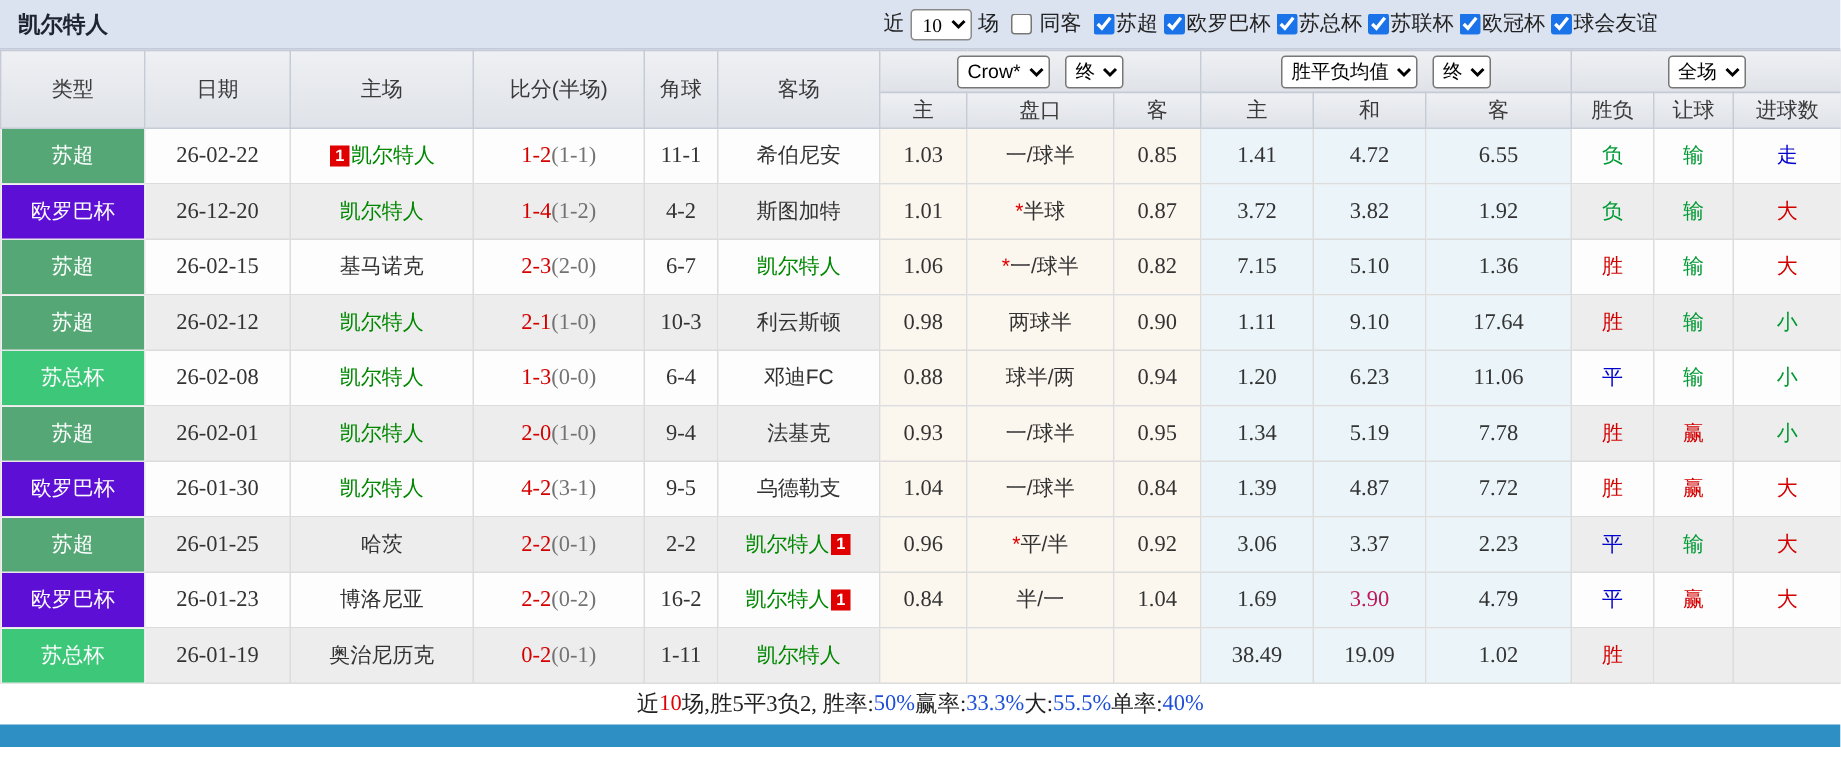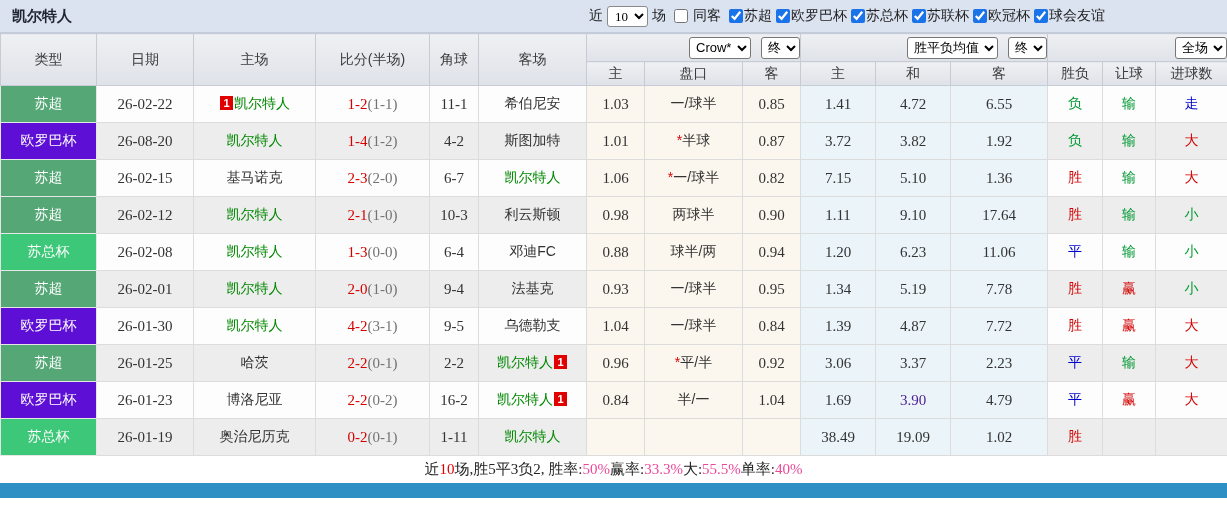--- a/index.html
+++ b/index.html
@@ -32,7 +32,7 @@
   }
   thead tr.r1 th { height:28px; }
   thead tr.r2 th { height:24px; }
-  .grp-selects { display:flex; justify-content:flex-end; align-items:center; gap:10px; }
+  .grp-selects { display:flex; justify-content:center; align-items:center; gap:10px; }
   .grp-selects select {
     font-size:13px; border:1px solid #777; border-radius:3px; background:#fff; height:22px; padding:0 2px;
   }

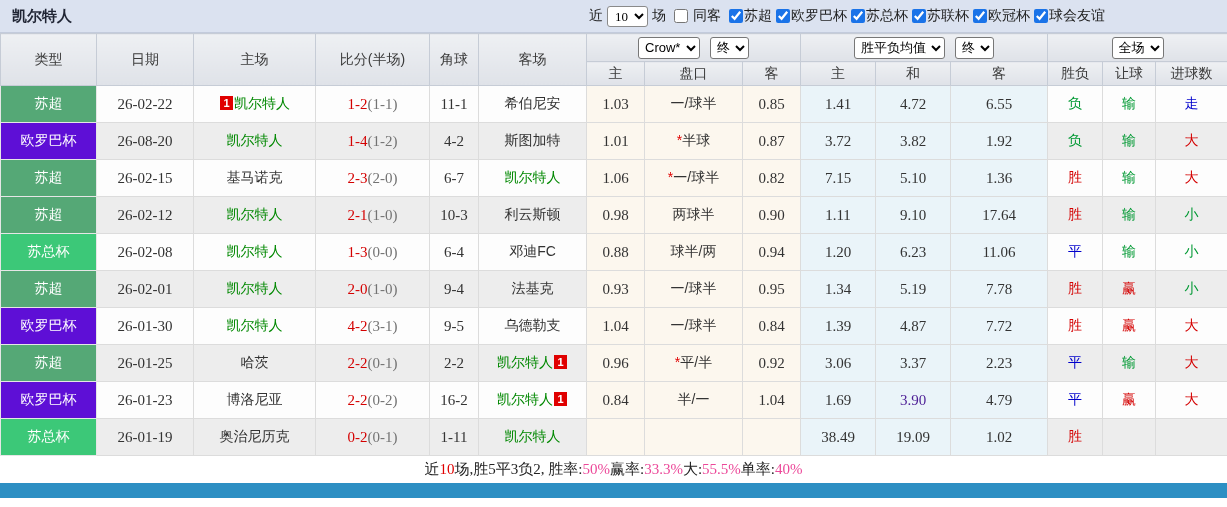--- a/index.html
+++ b/index.html
@@ -185,7 +185,7 @@
       </tr>
       <tr class="even">
         <td class="league" style="background:#5e0fd6">欧罗巴杯</td>
-        <td class="plain">26-08-20</td>
+        <td class="plain">26-12-20</td>
         <td class="plain team"><span class="self">凯尔特人</span></td>
         <td class="plain"><span class="red">1-4</span><span class="half">(1-2)</span></td>
         <td class="plain">4-2</td>

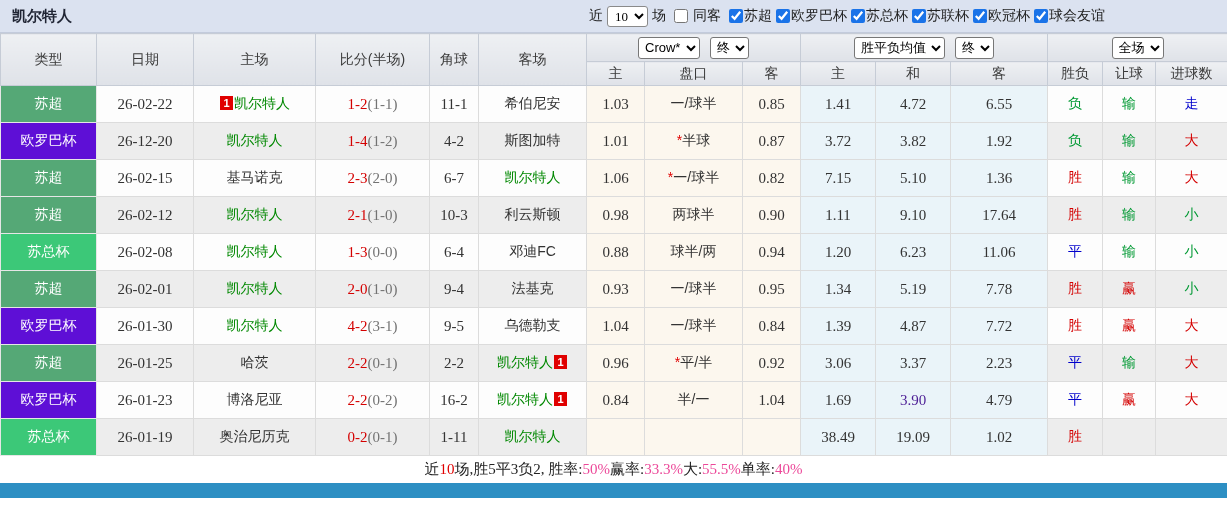--- a/index.html
+++ b/index.html
@@ -313,7 +313,7 @@
         <td class="cream team">半/一</td>
         <td class="cream">1.04</td>
         <td class="blue">1.69</td>
-        <td class="blue"><span style="color:#4c1d95">3.90</span></td>
+        <td class="blue"><span style="color:#be185d">3.90</span></td>
         <td class="blue">4.79</td>
         <td class="resl"><span style="color:#0000cc">平</span></td>
         <td class="resl"><span style="color:#d40000">赢</span></td>

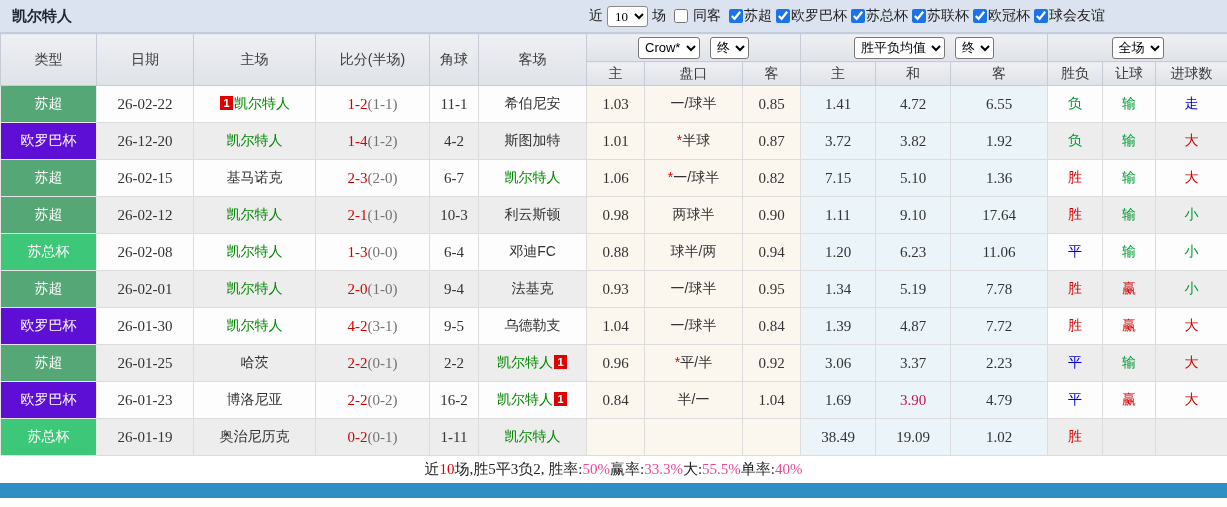--- a/index.html
+++ b/index.html
@@ -63,7 +63,7 @@
     font-size:15px; color:#222; background:#fff;
     font-family:"Liberation Serif","DejaVu Serif",serif;
   }
-  .summary .blue { color:#ec4899; }
+  .summary .blue { color:#1d4ed8; }
   .summary .red { color:#e00000; }
   .bottom-bar { height:15px; background:#2d8fc3; }
 </style>

